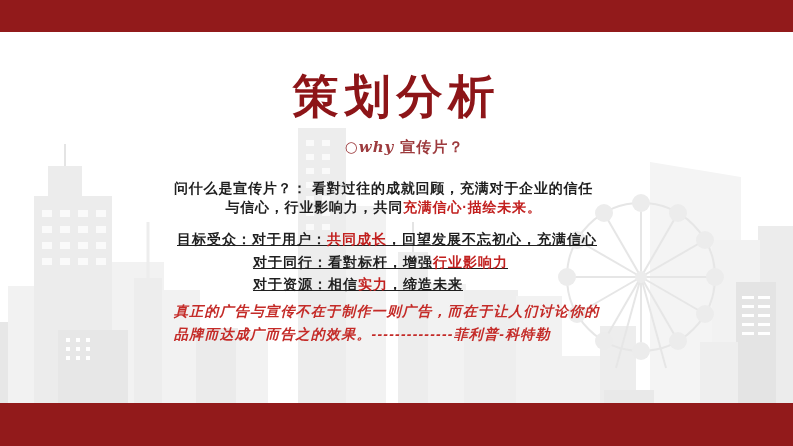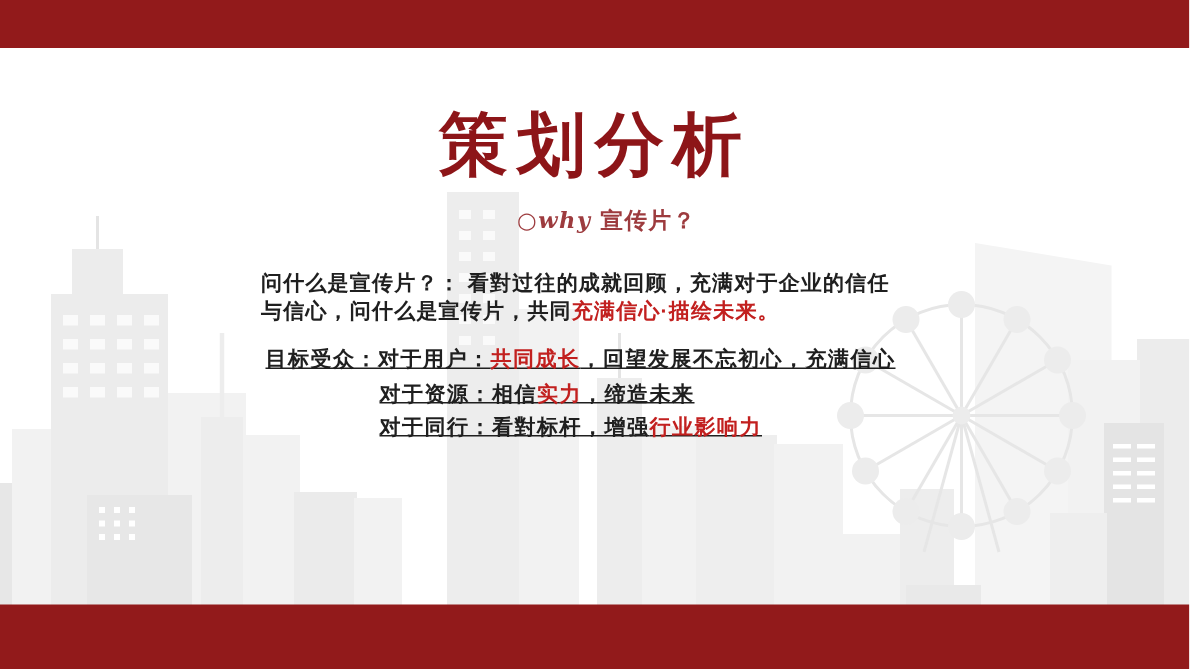--- a/index.html
+++ b/index.html
@@ -31,7 +31,7 @@
   .intro{
     position:absolute;left:174px;top:179px;
     font-size:14px;font-weight:700;color:var(--body-text);
-    line-height:19px;letter-spacing:0.8px;white-space:nowrap;
+    line-height:19px;letter-spacing:0.8px;white-space:nowrap;text-align:center;
   }
   .audience{
     position:absolute;left:177px;top:228px;

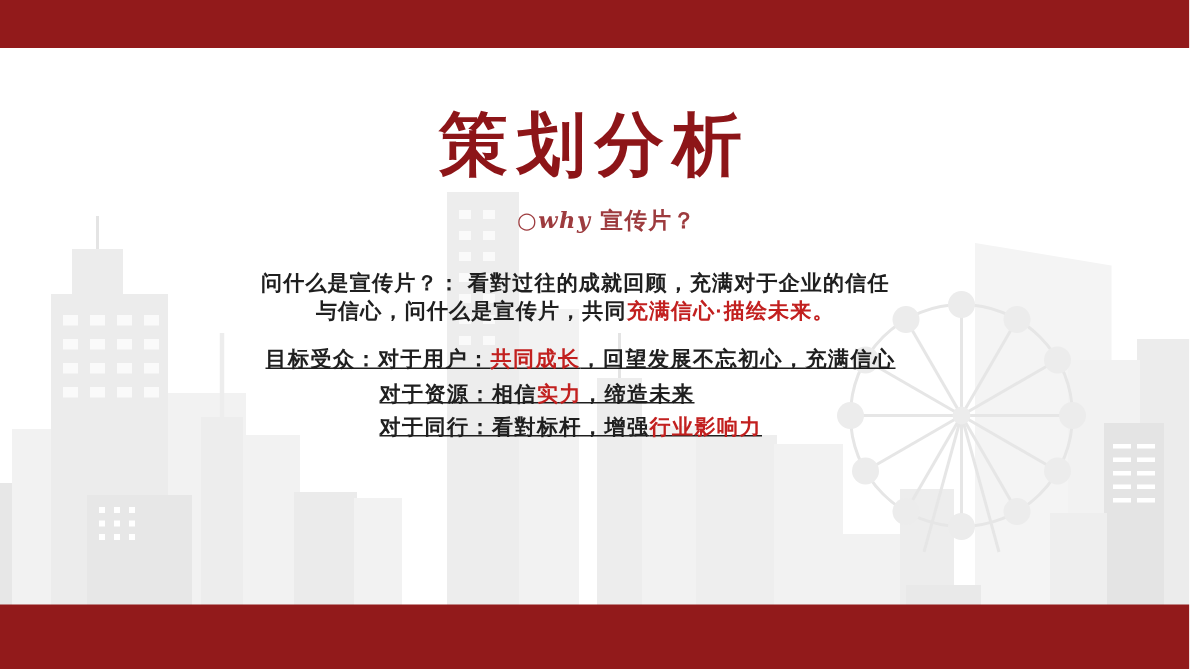--- a/index.html
+++ b/index.html
@@ -187,7 +187,7 @@
 
     <div class="intro">
       <div><span>问什么是宣传片？： 看對过往的成就回顾，充满对于企业的信任</span></div>
-      <div><span>与信心，问什么是宣传片，共同</span><span class="red">充满信心·描绘未来。</span></div>
+      <div><span>与信心，行业影响力，共同</span><span class="red">充满信心·描绘未来。</span></div>
     </div>
 
     <div class="audience">

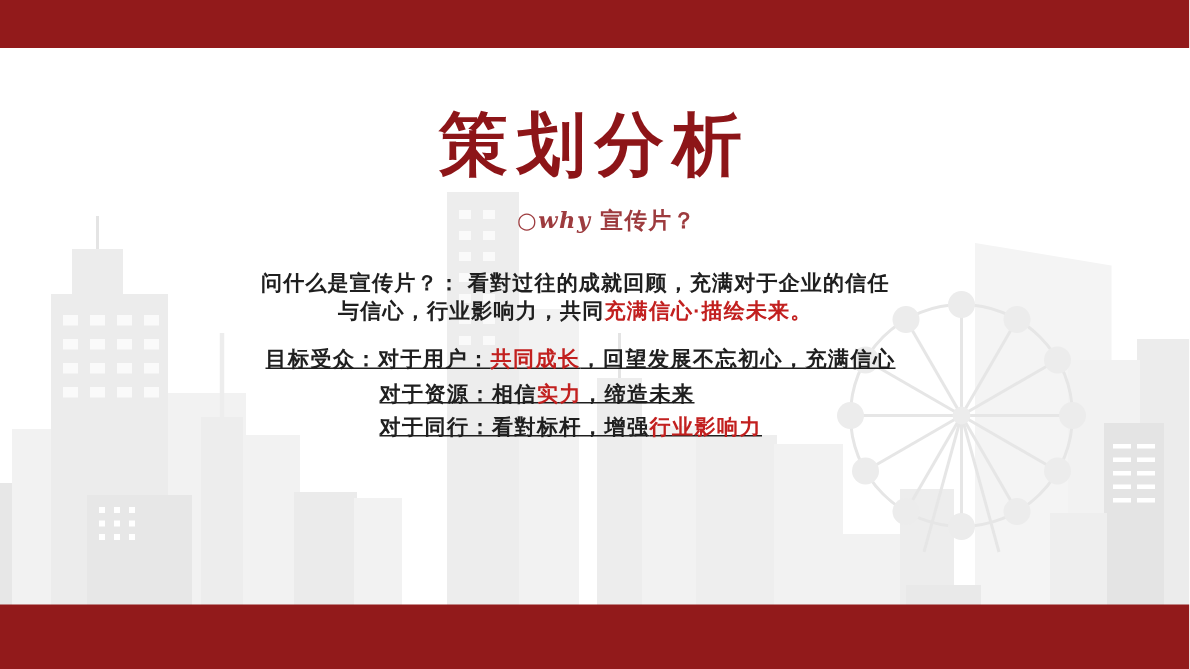--- a/index.html
+++ b/index.html
@@ -192,8 +192,8 @@
 
     <div class="audience">
       <div><span>目标受众：对于用户：</span><span class="red">共同成长</span><span>，回望发展不忘初心，充满信心</span></div>
+      <div class="indent"><span>对于同行：看對标杆，增强</span><span class="red">行业影响力</span></div>
       <div class="indent"><span>对于资源：相信</span><span class="red">实力</span><span>，缔造未来</span></div>
-      <div class="indent"><span>对于同行：看對标杆，增强</span><span class="red">行业影响力</span></div>
     </div>
 
 

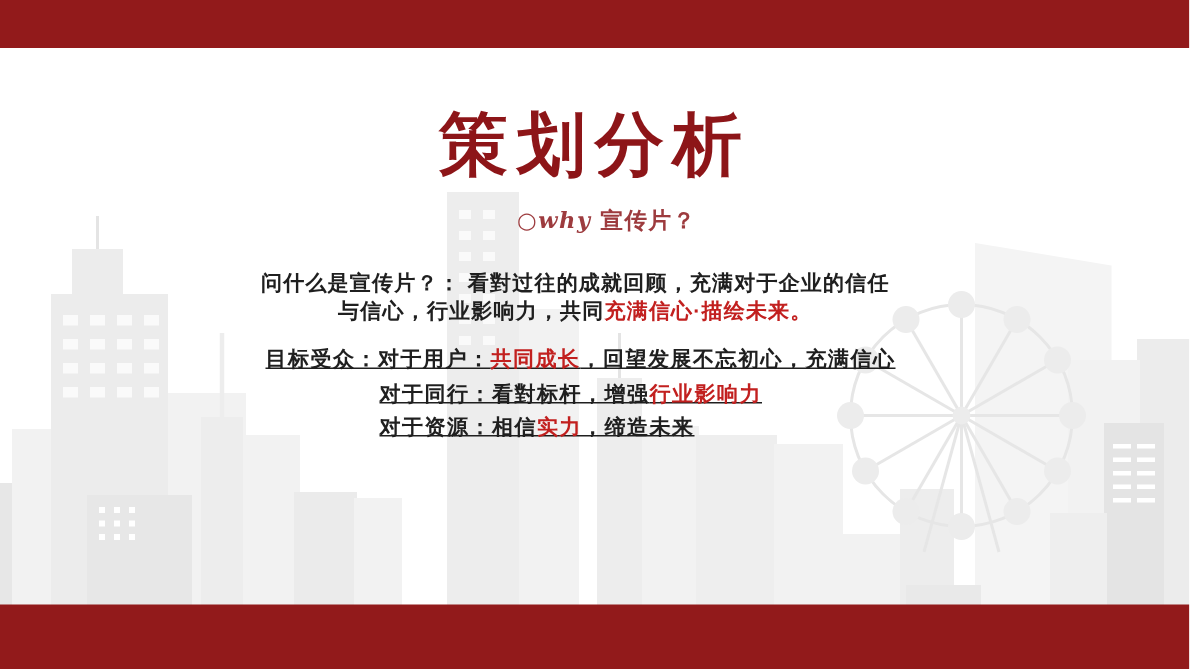--- a/index.html
+++ b/index.html
@@ -196,6 +196,10 @@
       <div class="indent"><span>对于资源：相信</span><span class="red">实力</span><span>，缔造未来</span></div>
     </div>
 
+    <div class="quote">
+      <div>真正的广告与宣传不在于制作一则广告，而在于让人们讨论你的</div>
+      <div>品牌而达成广而告之的效果。--------------菲利普-科特勒</div>
+    </div>
 
   </div>
 

